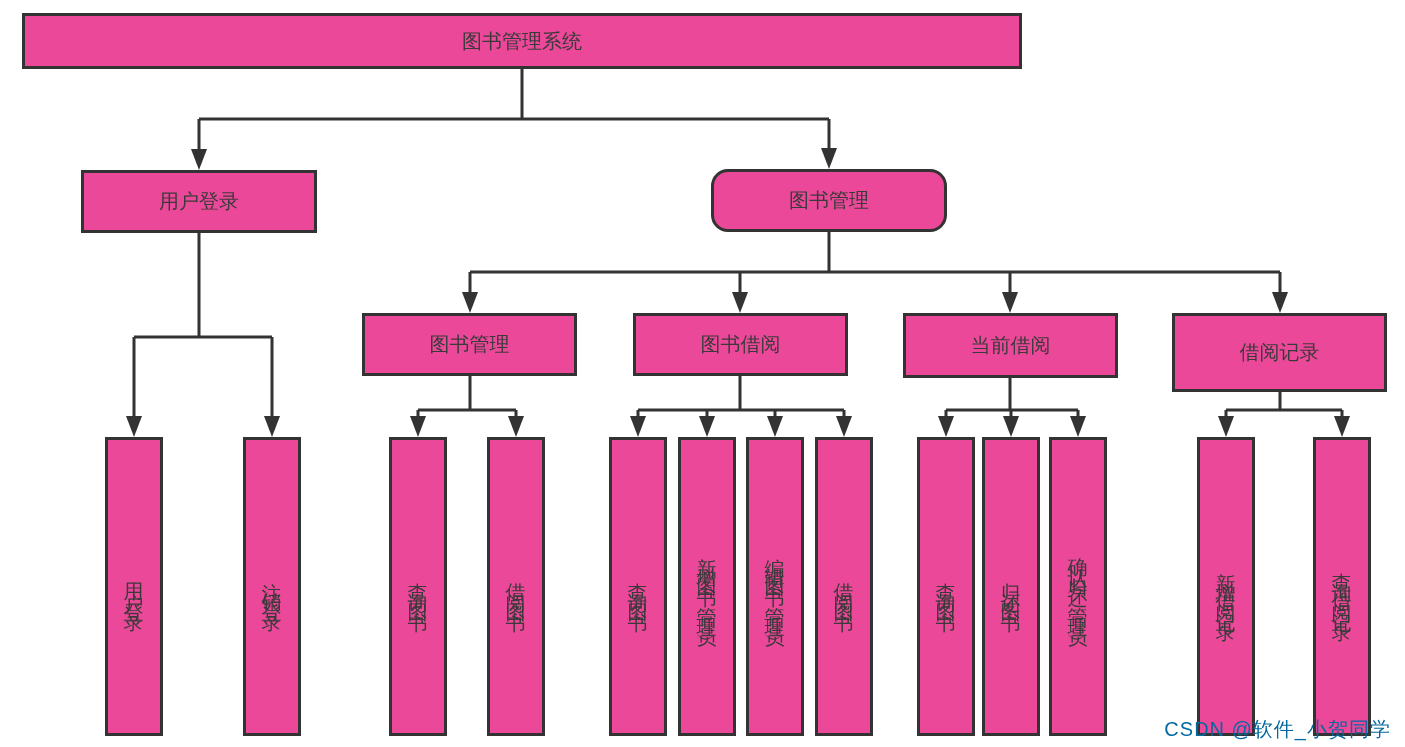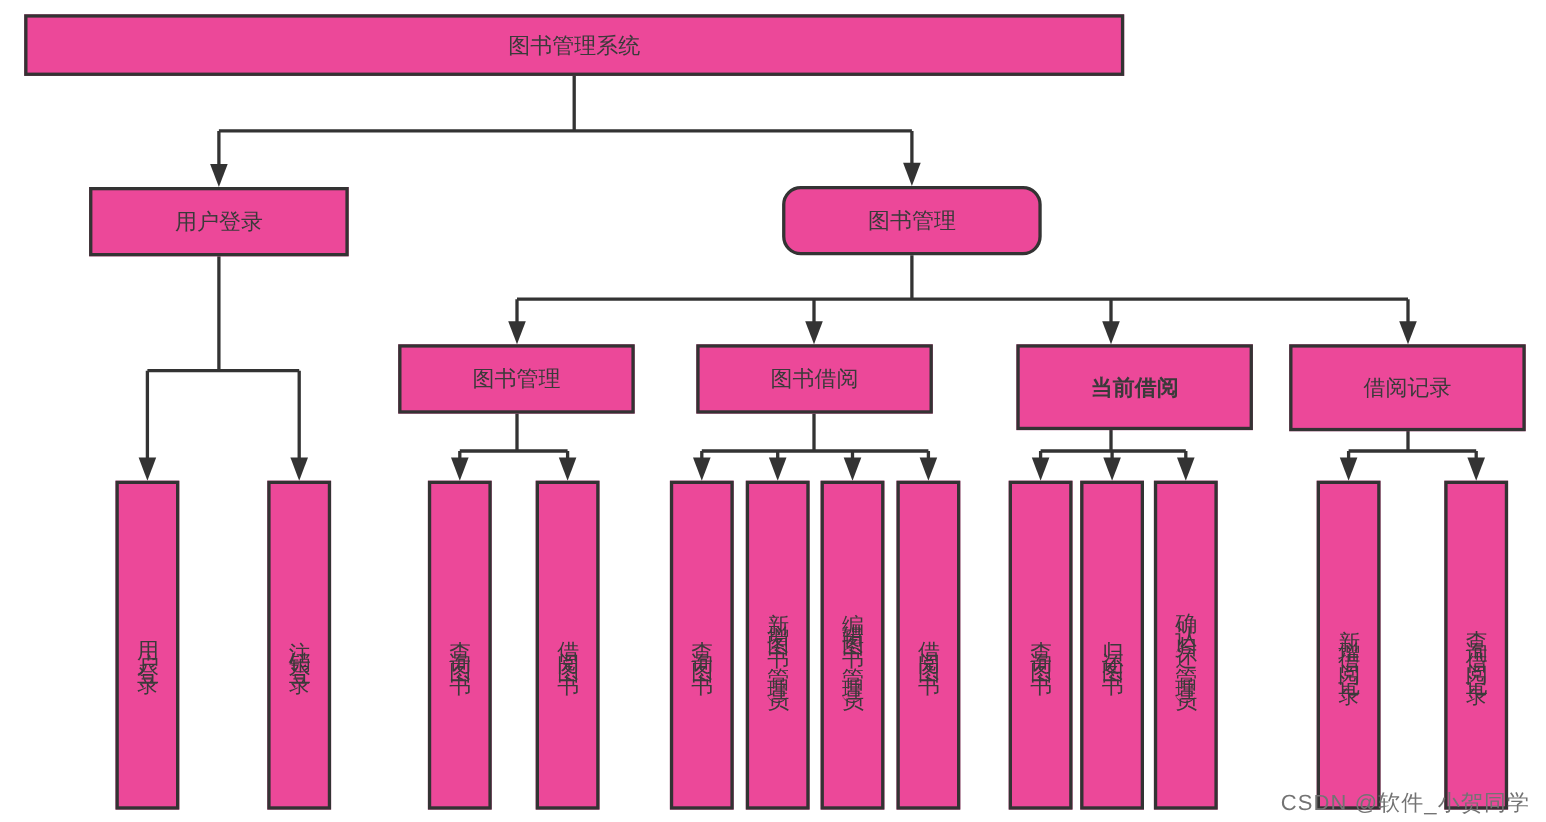--- a/index.html
+++ b/index.html
@@ -92,7 +92,7 @@
 
   <div class="node" style="left:362px; top:313px; width:215px; height:63px;">图书管理</div>
   <div class="node" style="left:633px; top:313px; width:215px; height:63px;text-align:right;">图书借阅</div>
-  <div class="node" style="left:924px; top:313px; width:215px; height:78px;font-weight:bold;">当前借阅</div>
+  <div class="node" style="left:903px; top:313px; width:215px; height:65px;">当前借阅</div>
   <div class="node" style="left:1172px; top:313px; width:215px; height:79px;">借阅记录</div>
 
   <div class="node node-v" style="left:105px; top:437px; width:58px; height:299px;">用户登录</div>

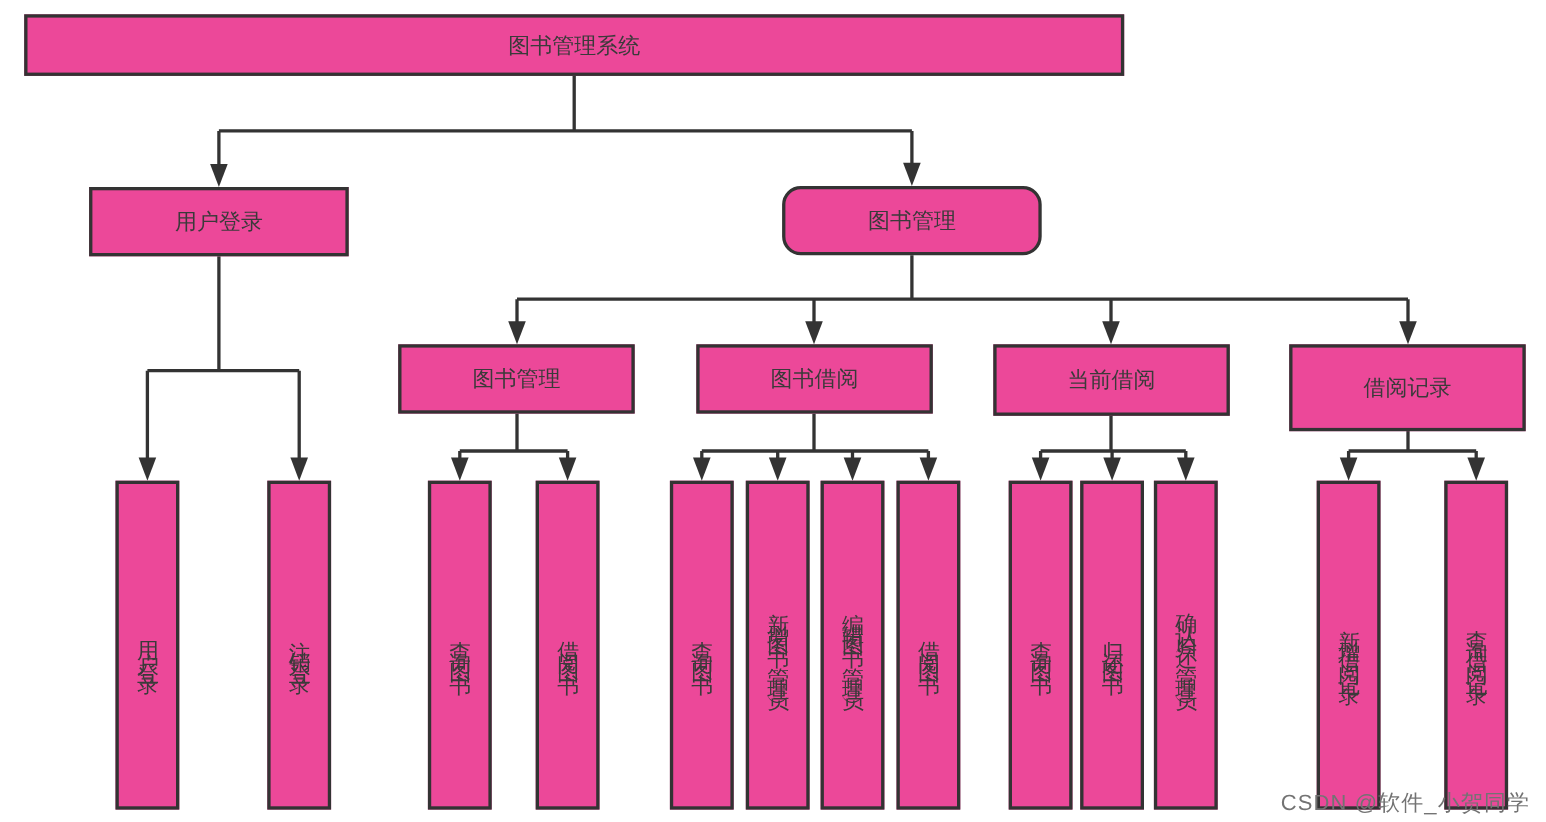--- a/index.html
+++ b/index.html
@@ -41,7 +41,7 @@
     right: 14px;
     bottom: 4px;
     font-size: 20px;
-    color: #737373;
+    color: #0369a1;
     z-index: 3;
     letter-spacing: 1px;
     text-align: right;

